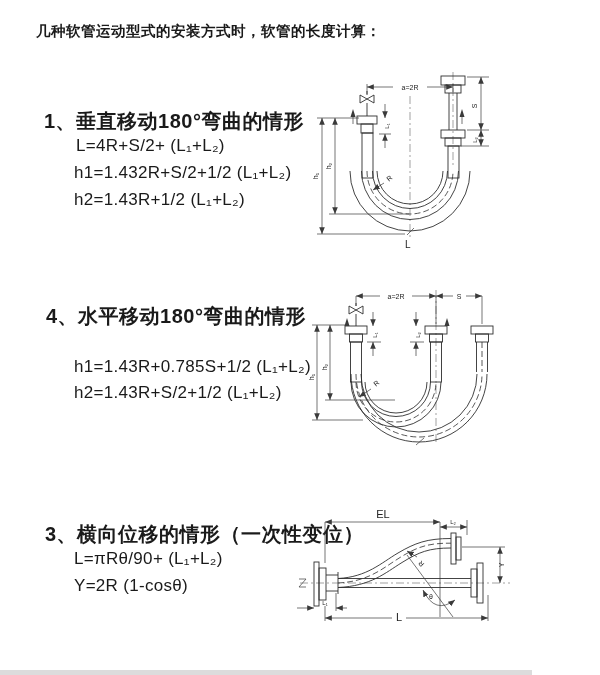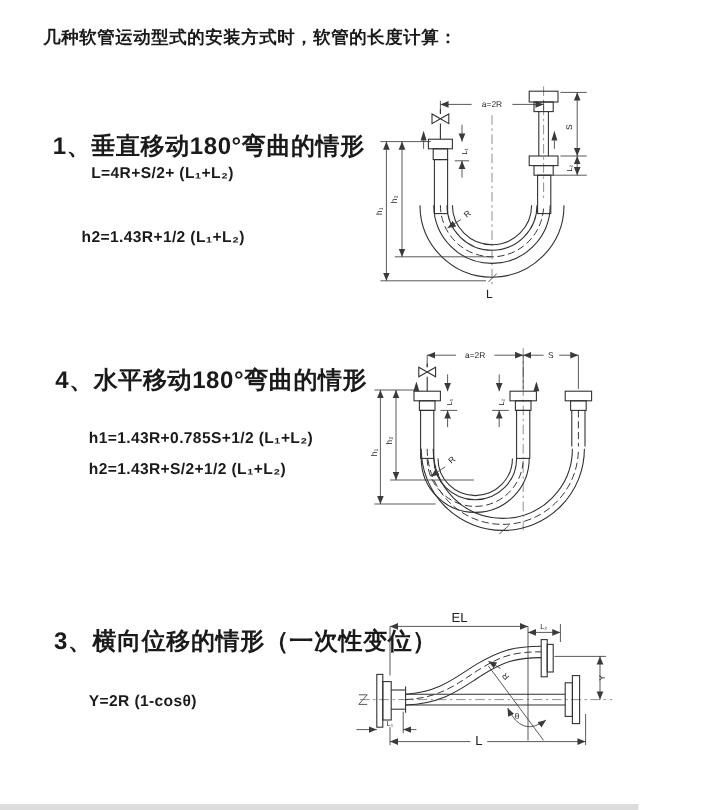--- a/index.html
+++ b/index.html
@@ -7,7 +7,7 @@
         font-family:"Liberation Sans","DejaVu Sans",sans-serif;color:#1a1a1a;}
   .title{position:absolute;left:36px;top:22px;font-size:14.5px;font-weight:600;letter-spacing:0.5px;}
   .heading{position:absolute;font-size:20px;font-weight:600;letter-spacing:0.5px;}
-  .formula{position:absolute;font-size:13px;font-weight:700;letter-spacing:0.3px;white-space:nowrap;}
+  .formula{position:absolute;font-size:17px;font-weight:400;letter-spacing:0.3px;white-space:nowrap;}
   svg{position:absolute;overflow:visible;}
   .ln{stroke:#2f2f2f;stroke-width:0.9;fill:none;}
   .dim{stroke:#3a3a3a;stroke-width:0.7;fill:none;}

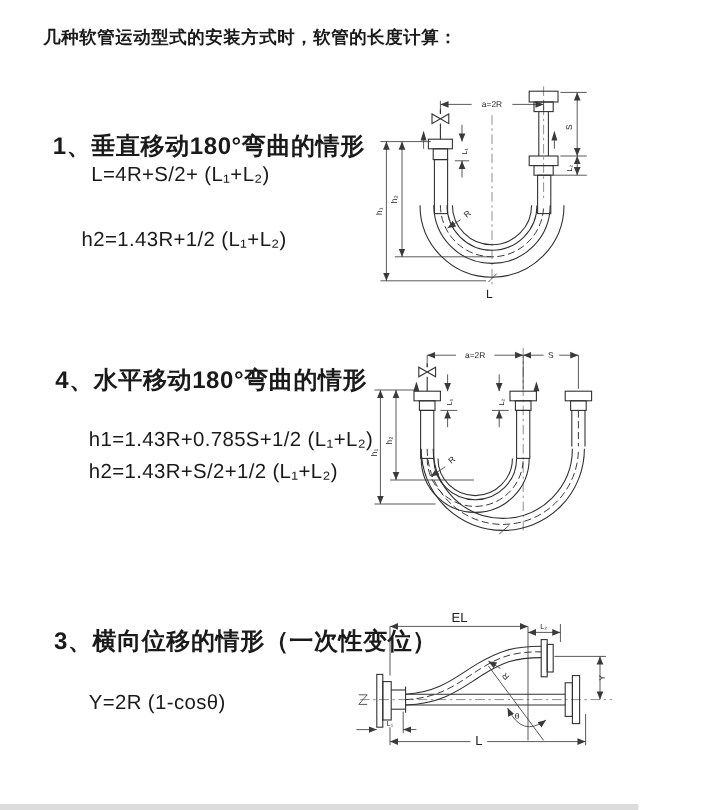--- a/index.html
+++ b/index.html
@@ -29,6 +29,7 @@
 
   <div class="heading" style="left:44px;top:108px;">1、垂直移动180°弯曲的情形</div>
   <div class="formula" style="left:76px;top:136px;">L=4R+S/2+ (L₁+L₂)</div>
+  <div class="formula" style="left:74px;top:163px;">h1=1.432R+S/2+1/2 (L₁+L₂)</div>
   <div class="formula" style="left:68px;top:190px;">h2=1.43R+1/2 (L₁+L₂)</div>
 
   <div class="heading" style="left:46px;top:303px;">4、水平移动180°弯曲的情形</div>

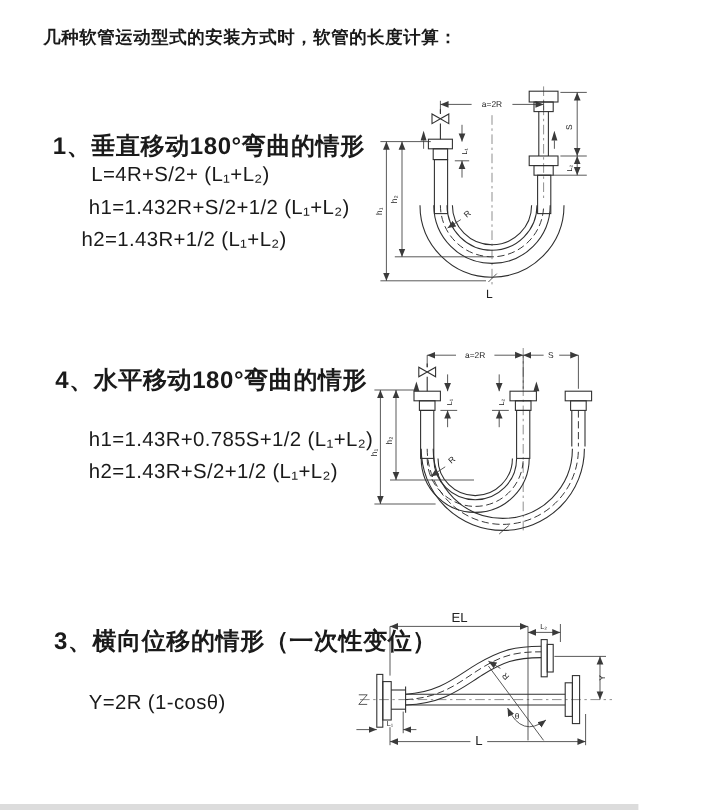--- a/index.html
+++ b/index.html
@@ -30,7 +30,7 @@
   <div class="heading" style="left:44px;top:108px;">1、垂直移动180°弯曲的情形</div>
   <div class="formula" style="left:76px;top:136px;">L=4R+S/2+ (L₁+L₂)</div>
   <div class="formula" style="left:74px;top:163px;">h1=1.432R+S/2+1/2 (L₁+L₂)</div>
-  <div class="formula" style="left:68px;top:190px;">h2=1.43R+1/2 (L₁+L₂)</div>
+  <div class="formula" style="left:74px;top:190px;">h2=1.43R+1/2 (L₁+L₂)</div>
 
   <div class="heading" style="left:46px;top:303px;">4、水平移动180°弯曲的情形</div>
   <div class="formula" style="left:74px;top:357px;">h1=1.43R+0.785S+1/2 (L₁+L₂)</div>

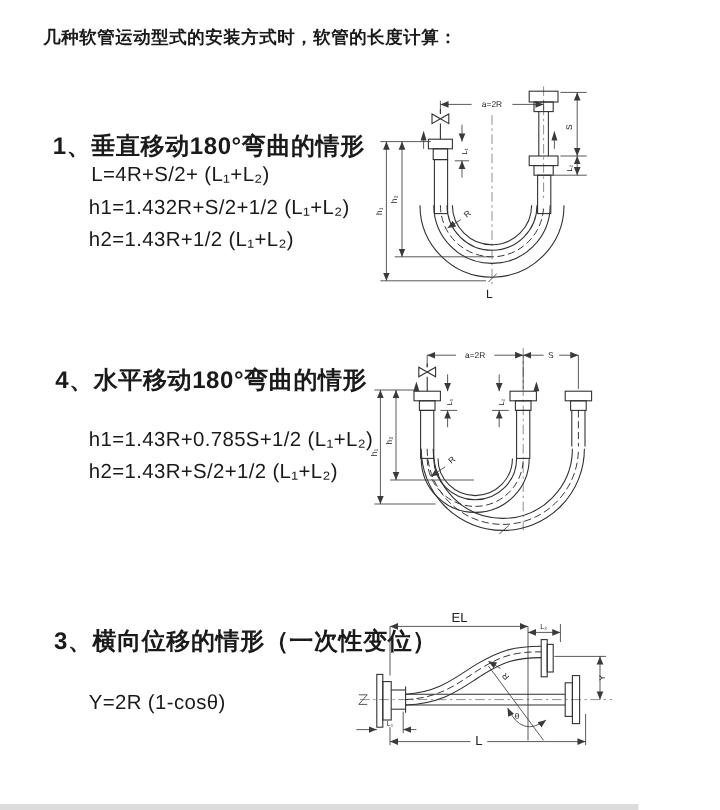--- a/index.html
+++ b/index.html
@@ -37,6 +37,7 @@
   <div class="formula" style="left:74px;top:383px;">h2=1.43R+S/2+1/2 (L₁+L₂)</div>
 
   <div class="heading" style="left:45px;top:521px;text-align:center;">3、横向位移的情形（一次性变位）</div>
+  <div class="formula" style="left:74px;top:549px;">L=πRθ/90+ (L₁+L₂)</div>
   <div class="formula" style="left:74px;top:576px;">Y=2R (1-cosθ)</div>
 
   <svg style="left:305px;top:68px;" width="260" height="190" viewBox="0 0 260 190">

